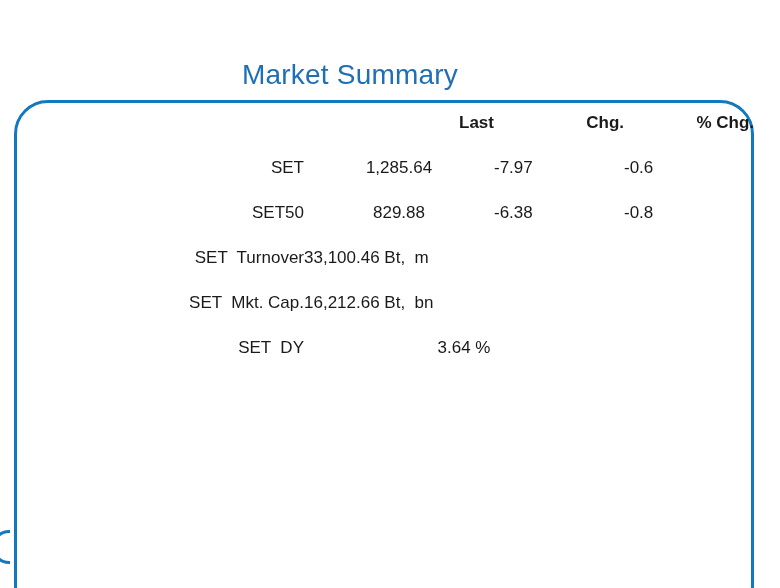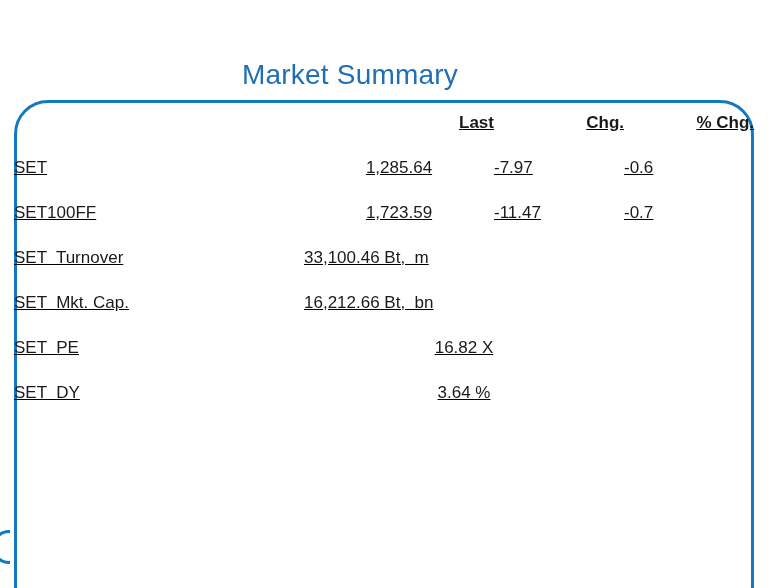--- a/index.html
+++ b/index.html
@@ -59,7 +59,6 @@
     left: 14px;
     top: 100px;
     width: 600px;
-    text-decoration: underline;
   }
 
   table.market {

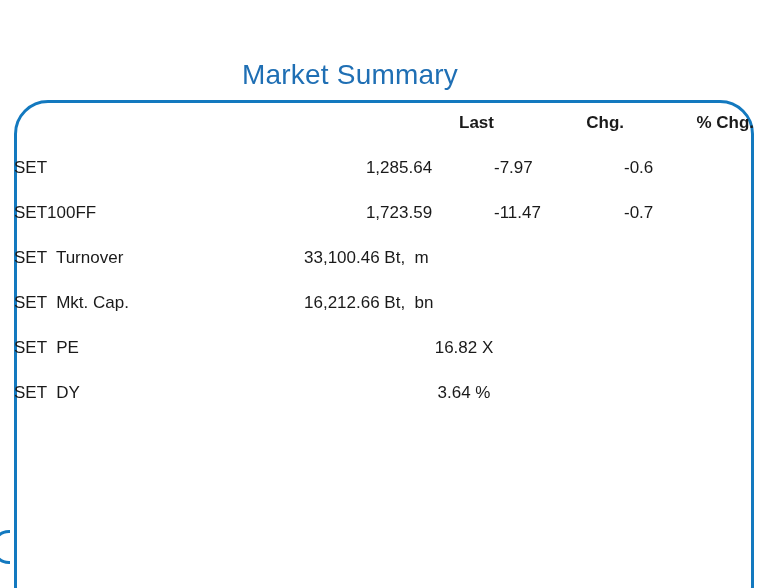--- a/index.html
+++ b/index.html
@@ -92,7 +92,7 @@
   th.h-pchg { padding-right: 22px; }
 
   td.label {
-    text-align: left;
+    text-align: right;
     padding-left: 28px;
     white-space: pre;
   }

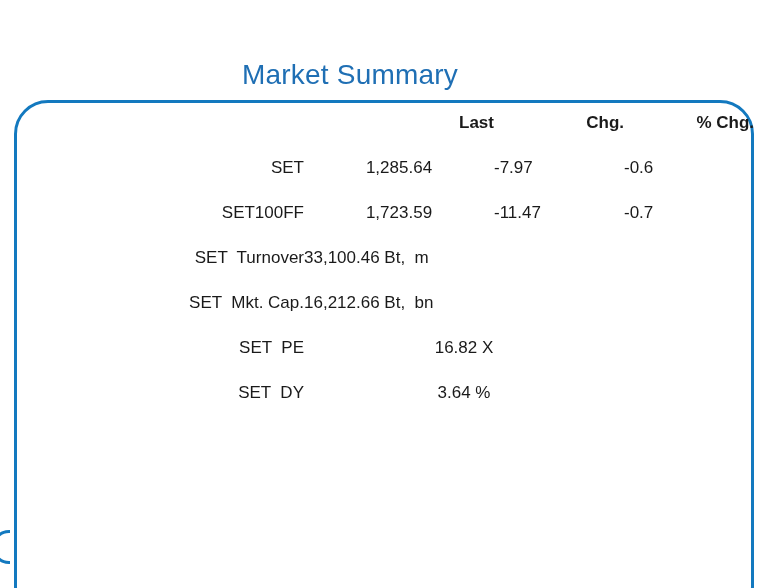--- a/index.html
+++ b/index.html
@@ -150,6 +150,12 @@
         <td class="num-pchg">-0.6</td>
       </tr>
       <tr>
+        <td class="label">SET50</td>
+        <td class="num-last">829.88</td>
+        <td class="num-chg">-6.38</td>
+        <td class="num-pchg">-0.8</td>
+      </tr>
+      <tr>
         <td class="label">SET100FF</td>
         <td class="num-last">1,723.59</td>
         <td class="num-chg">-11.47</td>

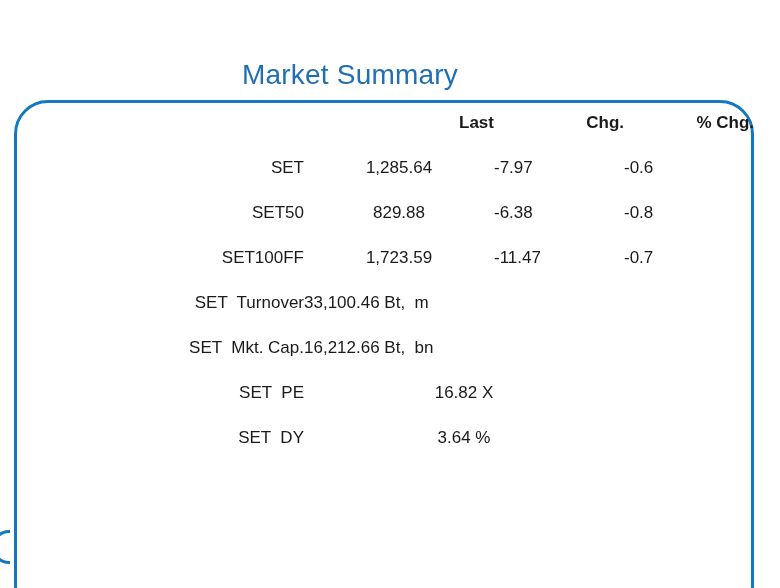--- a/index.html
+++ b/index.html
@@ -155,12 +155,6 @@
         <td class="num-chg">-6.38</td>
         <td class="num-pchg">-0.8</td>
       </tr>
-      <tr>
-        <td class="label">SET100FF</td>
-        <td class="num-last">1,723.59</td>
-        <td class="num-chg">-11.47</td>
-        <td class="num-pchg">-0.7</td>
-      </tr>
 
       <tr>
         <td class="label">SET  Turnover</td>

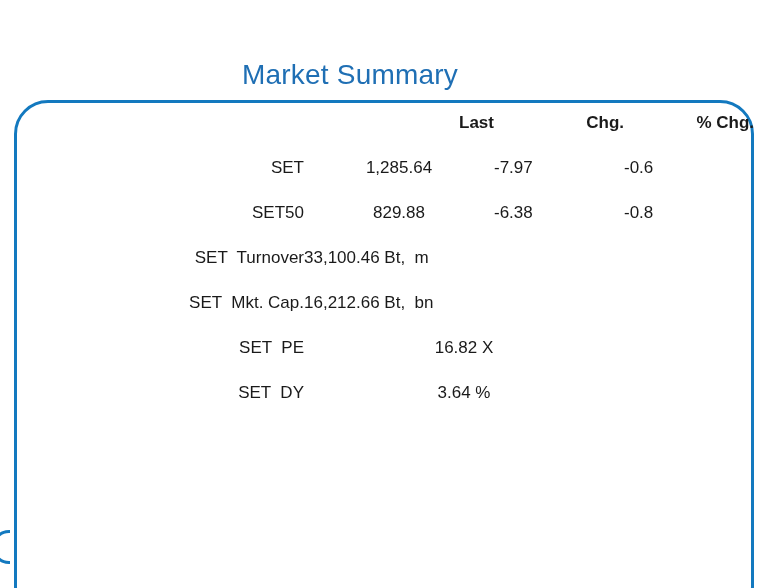--- a/index.html
+++ b/index.html
@@ -167,11 +167,6 @@
         <td></td>
       </tr>
       <tr>
-        <td class="label">SET  PE</td>
-        <td class="span-value narrow" colspan="2">16.82 X</td>
-        <td></td>
-      </tr>
-      <tr>
         <td class="label">SET  DY</td>
         <td class="span-value narrow" colspan="2">3.64 %</td>
         <td></td>

